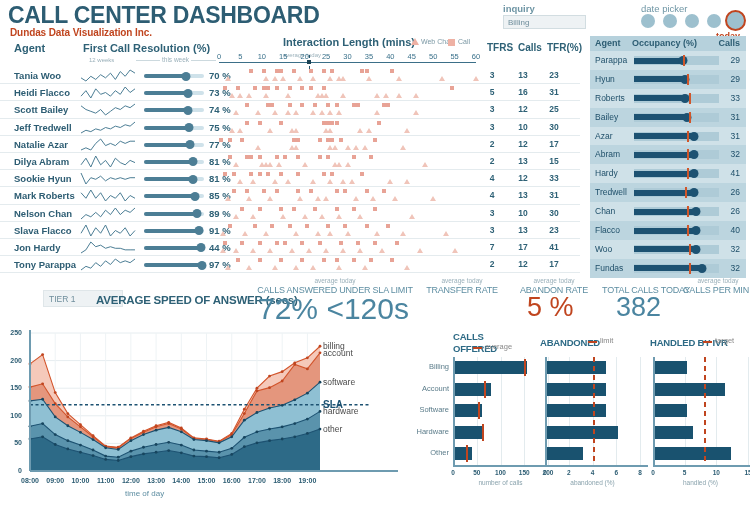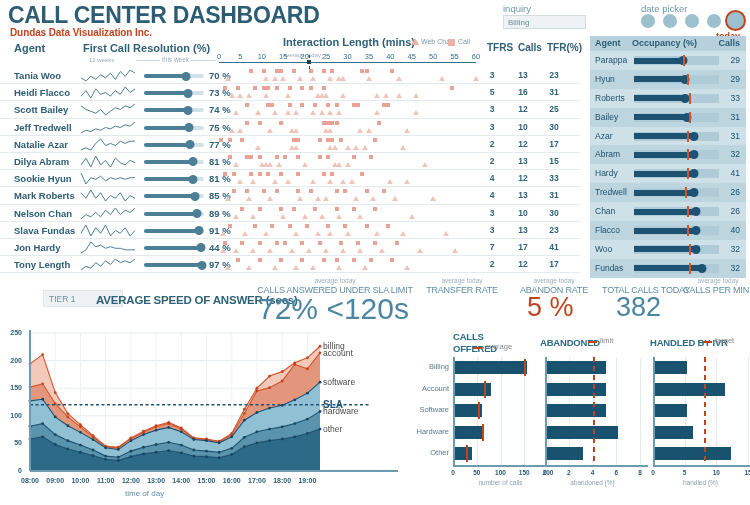--- a/index.html
+++ b/index.html
@@ -19,7 +19,7 @@
   #subtitle { position:absolute; left:10px; top:27px; font-size:10px; font-weight:bold;
               color:#c0451f; letter-spacing:-0.1px; }
 
-  #inquiry-label { position:absolute; left:503px; top:3px; font-size:9.5px; color:#6f96a5; }
+  #inquiry-label { position:absolute; left:503px; top:3px; font-size:9.5px; color:#6f96a5;font-weight:bold; }
   #inquiry-box { position:absolute; left:503px; top:15px; width:83px; height:14px;
                  background:#eef2f4; border:1px solid #d2dde1; color:#6f8e9c;
                  font-size:8px; padding:2px 0 0 4px; }

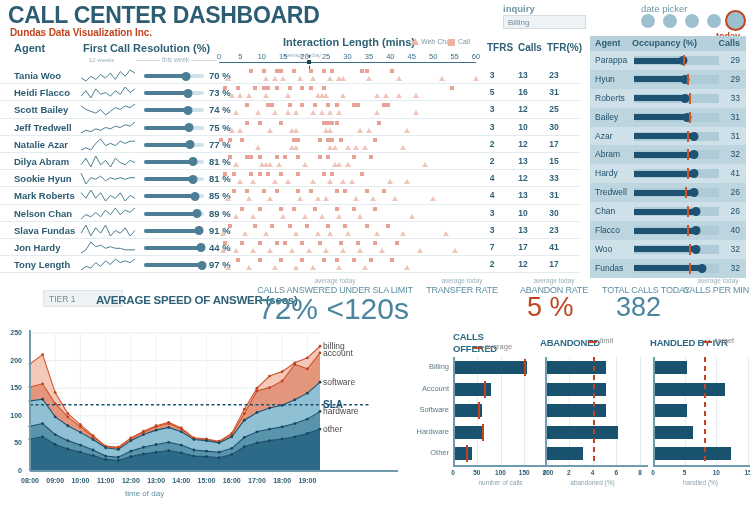--- a/index.html
+++ b/index.html
@@ -535,7 +535,7 @@
         <div class="num n-tfr">30</div>
       </div>
       <div class="arow">
-        <div class="aname">Slava Fundas</div>
+        <div class="aname">Slava Flacco</div>
         <div class="spark"><svg width="56" height="15" viewBox="0 0 56 15">
             <polyline points="1,10.25 5.909090909090909,2 10.818181818181818,13 15.727272727272727,4.75 20.636363636363637,10.25 25.545454545454543,2 30.454545454545453,13 35.36363636363636,7.5 40.27272727272727,10.25 45.18181818181819,4.75 50.090909090909086,13 55,7.5" stroke="#4c7e95" fill="none" stroke-width="1"></polyline>
           </svg></div>

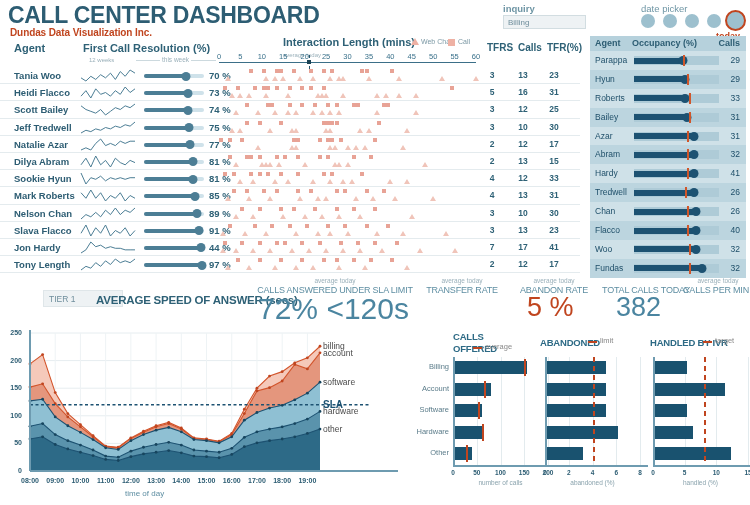--- a/index.html
+++ b/index.html
@@ -609,7 +609,7 @@
         <div class="num n-tfr">41</div>
       </div>
       <div class="arow">
-        <div class="aname">Tony Length</div>
+        <div class="aname">Tony Parappa</div>
         <div class="spark"><svg width="56" height="15" viewBox="0 0 56 15">
             <polyline points="1,13 5.909090909090909,9.333333333333334 10.818181818181818,11.166666666666666 15.727272727272727,5.666666666666667 20.636363636363637,9.333333333333334 25.545454545454543,3.833333333333332 30.454545454545453,7.5 35.36363636363636,2 40.27272727272727,5.666666666666667 45.18181818181819,3.833333333333332 50.090909090909086,5.666666666666667 55,2" stroke="#4c7e95" fill="none" stroke-width="1"></polyline>
           </svg></div>

